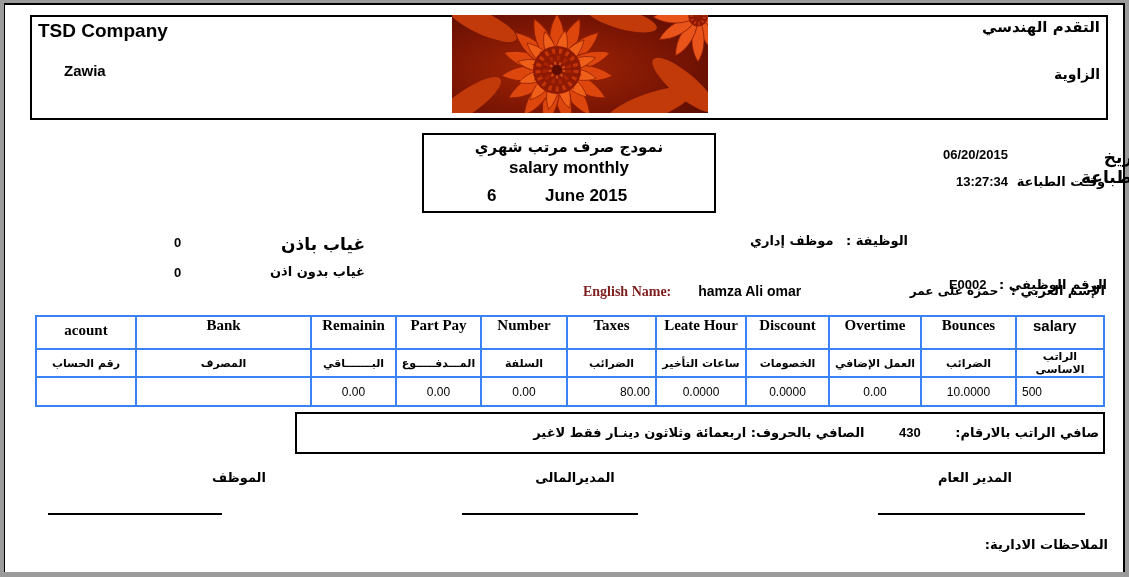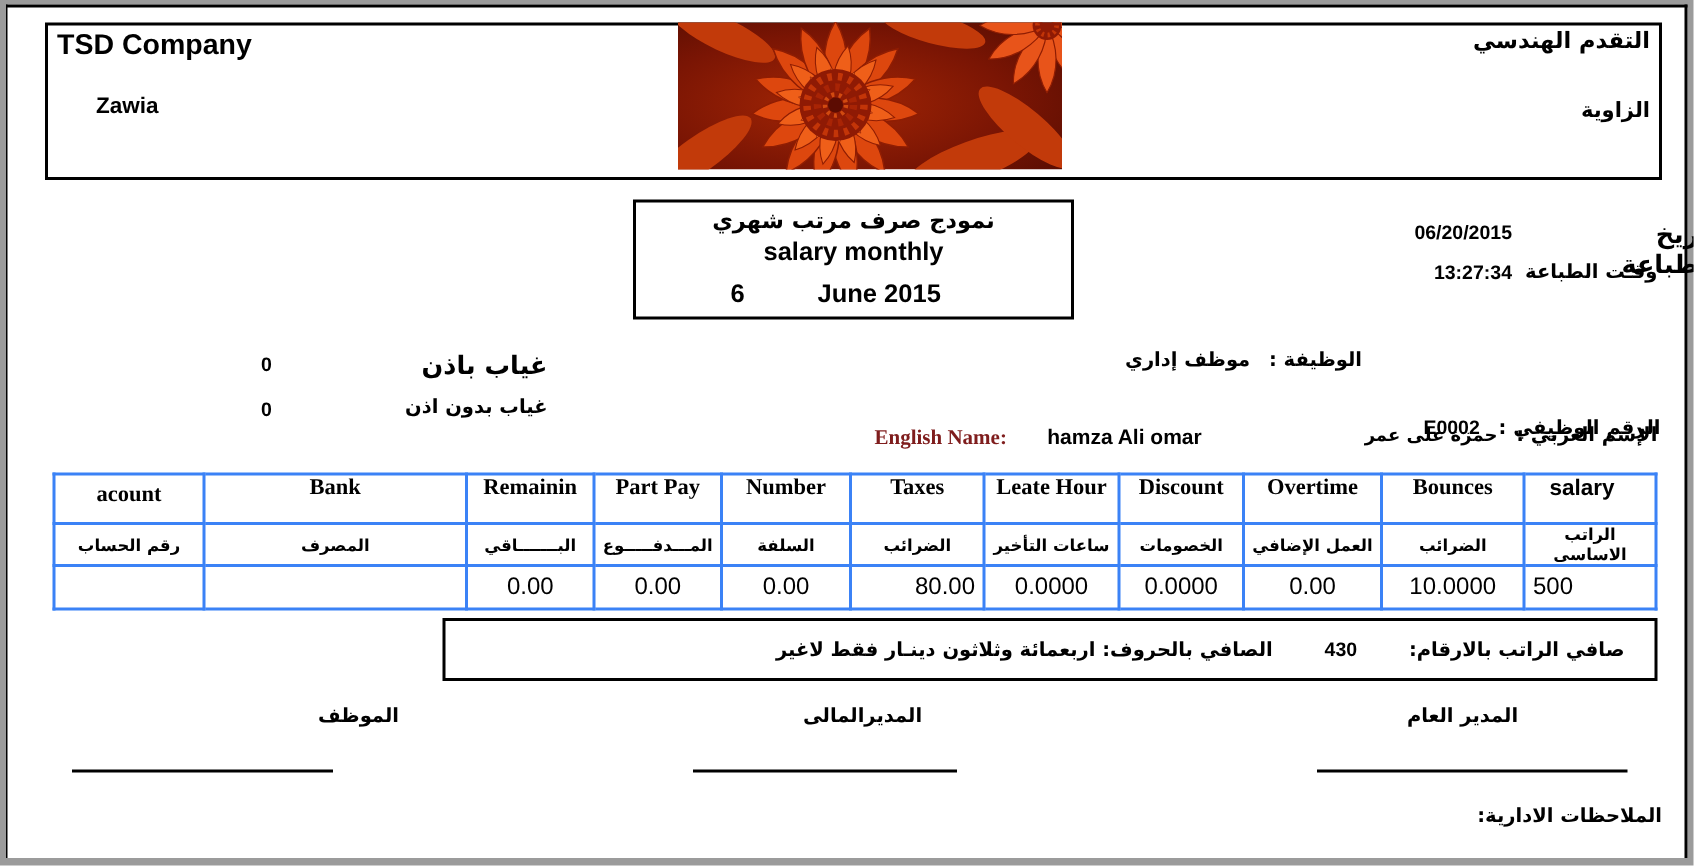--- a/index.html
+++ b/index.html
@@ -30,7 +30,7 @@
   td.h-en.sansface{font-family:"Liberation Sans","DejaVu Sans",sans-serif;text-align:left;padding-left:16px;}
   td.h-ar{direction:rtl;font-family:"DejaVu Sans",sans-serif;font-weight:bold;font-size:11px;
           text-align:center;height:22px;}
-  td.val{font-family:"Liberation Sans","DejaVu Sans",sans-serif;font-size:16px;height:29px;
+  td.val{font-family:"Liberation Sans","DejaVu Sans",sans-serif;font-size:12px;height:29px;
          text-align:center;vertical-align:middle;}
   td.val.vr{text-align:right;padding-right:5px;}
   td.val.vl{text-align:left;padding-left:5px;}

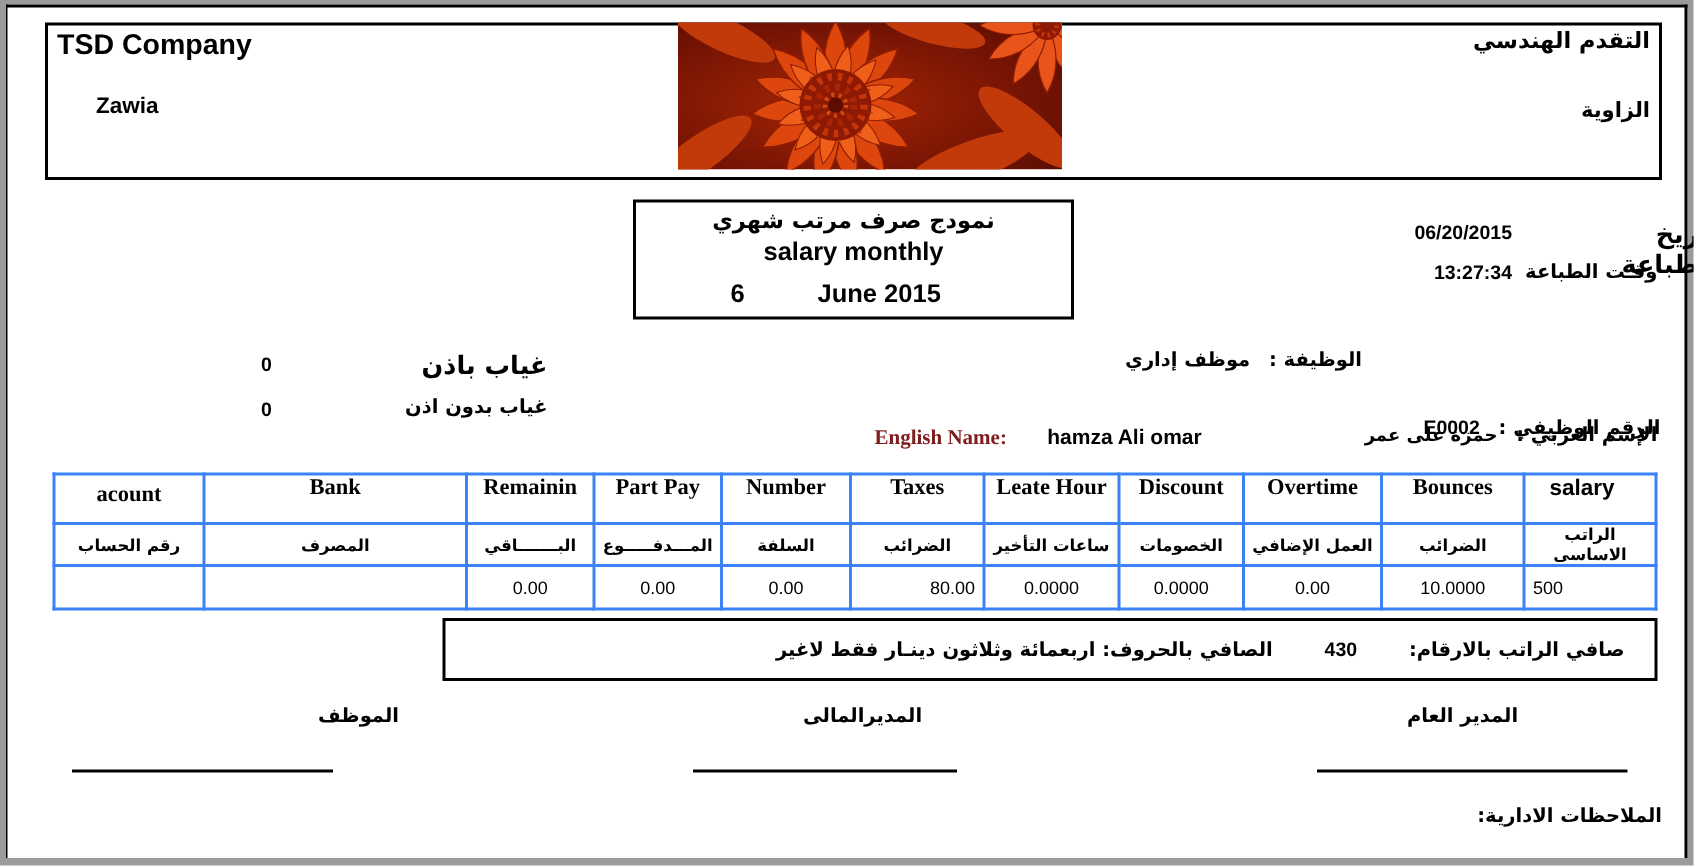--- a/index.html
+++ b/index.html
@@ -237,7 +237,7 @@
     </table>
 </div>
 
-<div class="abs box ar" style="left:295px;top:412px;width:810px;height:42px;font-size:13px;line-height:38px;padding-right:20px;">
+<div class="abs box ar" style="left:295px;top:412px;width:810px;height:42px;font-size:13px;line-height:38px;padding-right:4px;">
   <span>صافي الراتب بالارقام:</span>
   <span class="sans" style="margin:0 30px;direction:ltr;display:inline-block;">430</span>
   <span>الصافي بالحروف:</span>

